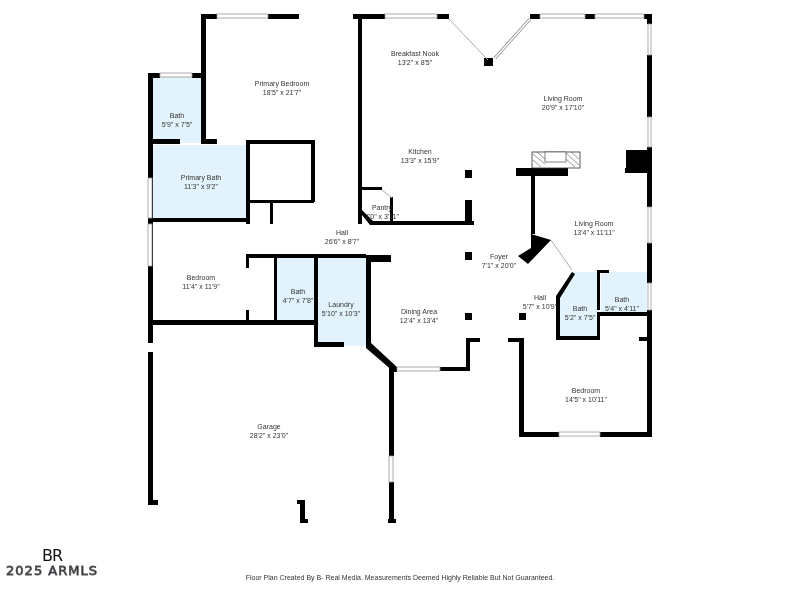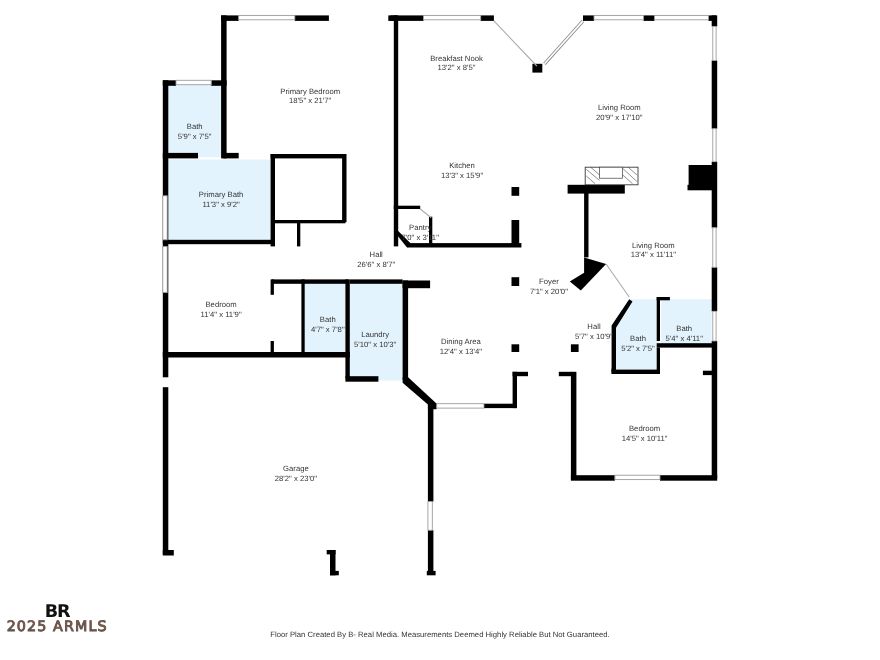--- a/index.html
+++ b/index.html
@@ -11,7 +11,7 @@
   .lbl { position:absolute; transform:translateX(-50%); text-align:center; color:#333; font-size:7px; line-height:9px; white-space:nowrap; }
   .lbl .n, .lbl .d { display:block; }
   .watermark { position:absolute; left:2px; top:548px; width:100px; text-align:center; }
-  .wm-logo { font-family:"DejaVu Sans", sans-serif; font-weight:bold; font-size:16px; color:#111; letter-spacing:-1px; line-height:16px; display:block; }
+  .wm-logo { font-family:"DejaVu Sans", sans-serif; font-weight:normal; font-size:16px; color:#111; letter-spacing:-1px; line-height:16px; display:block; }
   .wm-text { font-family:"DejaVu Sans", sans-serif; font-size:13px; color:#c2410c; -webkit-text-stroke:0.8px #555; letter-spacing:1px; line-height:14px; display:block; }
   .footer { position:absolute; left:0; width:800px; top:574px; text-align:center; font-size:7px; color:#333; }
 </style>

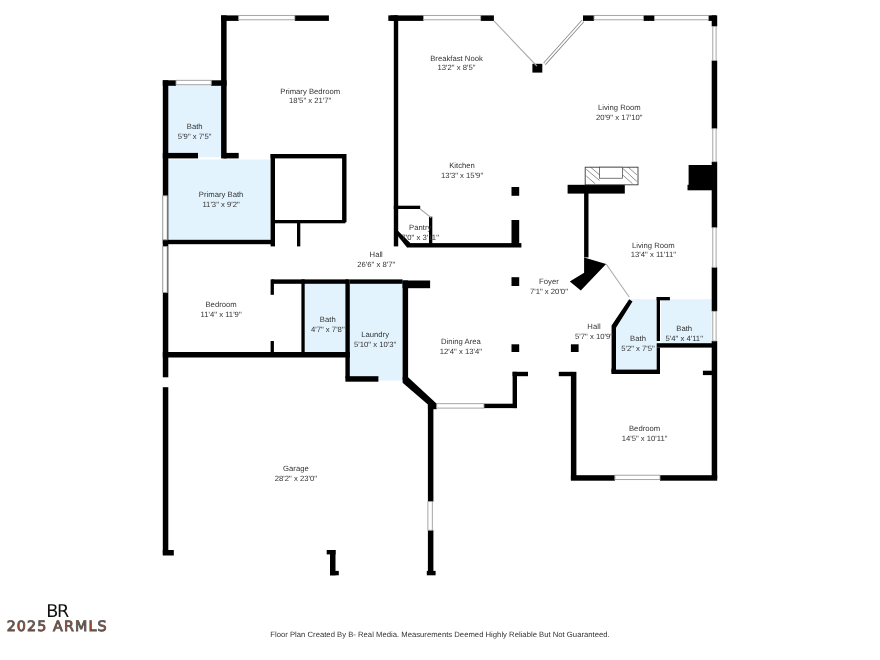--- a/index.html
+++ b/index.html
@@ -12,7 +12,7 @@
   .lbl .n, .lbl .d { display:block; }
   .watermark { position:absolute; left:2px; top:548px; width:100px; text-align:center; }
   .wm-logo { font-family:"DejaVu Sans", sans-serif; font-weight:normal; font-size:16px; color:#111; letter-spacing:-1px; line-height:16px; display:block; }
-  .wm-text { font-family:"DejaVu Sans", sans-serif; font-size:13px; color:#c2410c; -webkit-text-stroke:0.8px #555; letter-spacing:1px; line-height:14px; display:block; }
+  .wm-text { font-family:"DejaVu Sans", sans-serif; font-size:13px; color:#0f172a; -webkit-text-stroke:0.8px #555; letter-spacing:1px; line-height:14px; display:block; }
   .footer { position:absolute; left:0; width:800px; top:574px; text-align:center; font-size:7px; color:#333; }
 </style>
 </head>

